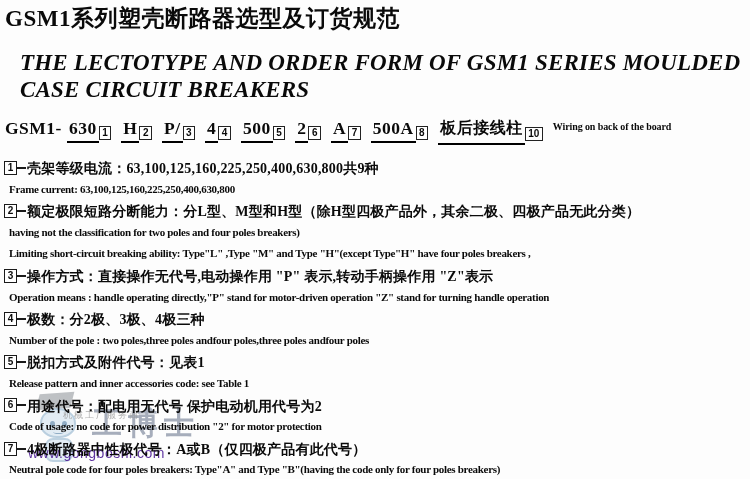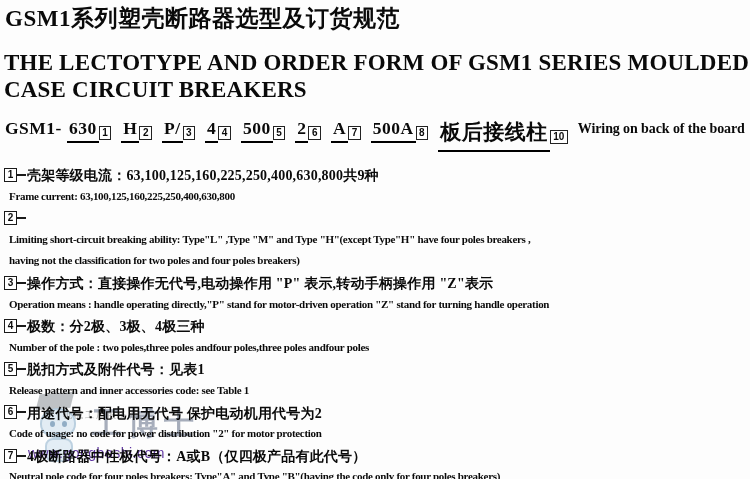--- a/index.html
+++ b/index.html
@@ -24,12 +24,13 @@
     white-space: nowrap;
   }
   .title-en div {
-    margin-left: 4px;
+    margin-left: 20px;
     font-size: 23px;
     font-weight: bold;
     line-height: 26.5px;
     letter-spacing: 0.2px;
     white-space: nowrap;
+    font-style: italic;
   }
 
   

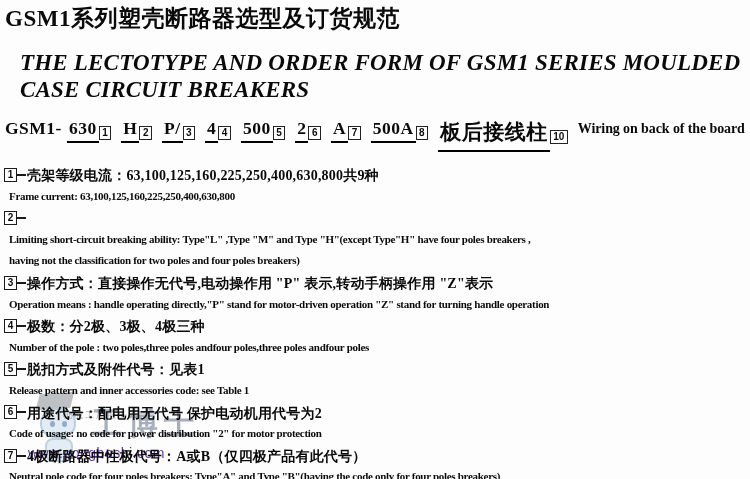--- a/index.html
+++ b/index.html
@@ -55,7 +55,7 @@
     padding: 0 2px 2px 2px;
     letter-spacing: 0.5px;
   }
-  .seg-text.cjk { font-size: 21px; padding-bottom: 4px; }
+  .seg-text.cjk { font-size: 16px; padding-bottom: 4px; }
   .seg-num {
     margin-top: 4px;
     font-size: 10px;

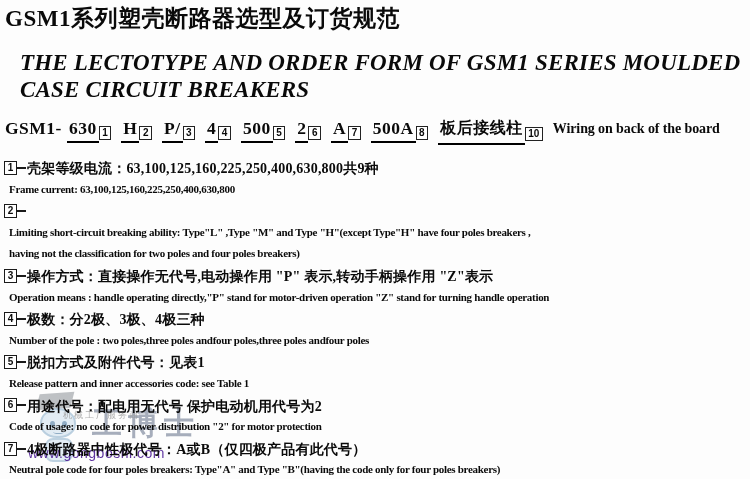--- a/index.html
+++ b/index.html
@@ -67,7 +67,7 @@
     background: #fff;
   }
   .model-suffix {
-    font-size: 14px;
+    font-size: 10px;
     font-weight: bold;
     padding-top: 3px;
     letter-spacing: -0.1px;

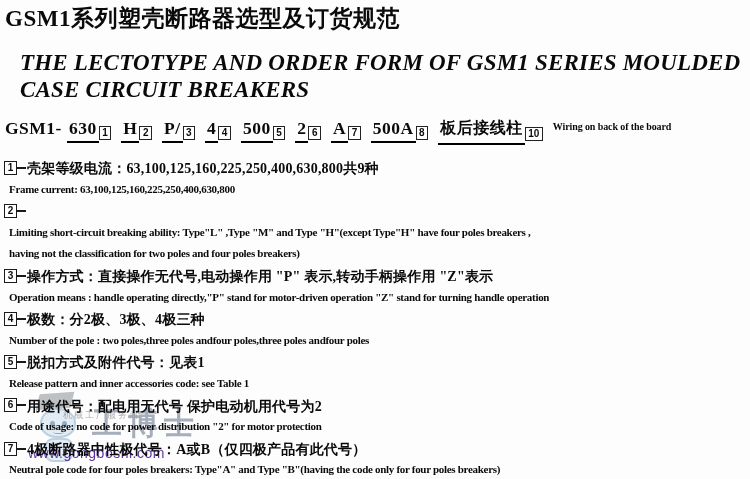--- a/index.html
+++ b/index.html
@@ -243,7 +243,7 @@
         <div class="line zh"><span class="marker">
               <span class="mbox">2</span>
               <span class="mdash"></span>
-            </span></div>
+            </span><span class="ztext">额定极限短路分断能力：分L型、M型和H型（除H型四极产品外，其余二极、四极产品无此分类）</span></div>
         <div class="line en">Limiting short-circuit breaking ability: Type"L" ,Type "M" and  Type "H"(except Type"H" have four poles breakers ,</div>
         <div class="line en">having not the classification for two poles and four poles breakers)</div>
       </div>

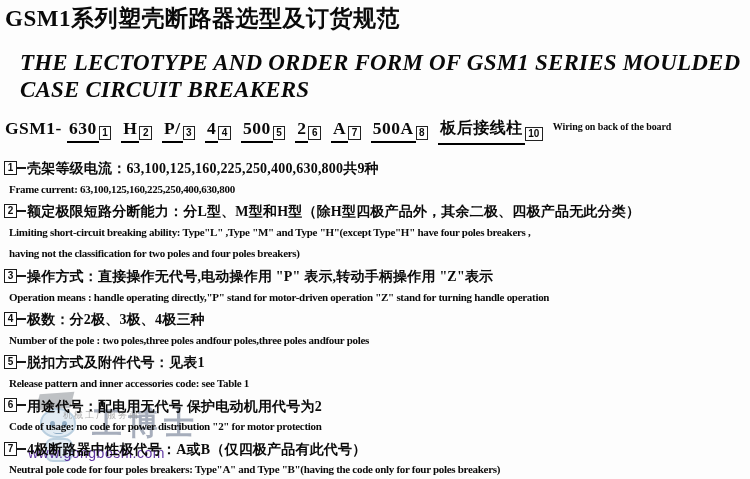--- a/index.html
+++ b/index.html
@@ -244,8 +244,8 @@
               <span class="mbox">2</span>
               <span class="mdash"></span>
             </span><span class="ztext">额定极限短路分断能力：分L型、M型和H型（除H型四极产品外，其余二极、四极产品无此分类）</span></div>
+        <div class="line en">having not the classification for two poles and four poles breakers)</div>
         <div class="line en">Limiting short-circuit breaking ability: Type"L" ,Type "M" and  Type "H"(except Type"H" have four poles breakers ,</div>
-        <div class="line en">having not the classification for two poles and four poles breakers)</div>
       </div>
 
       <div class="item">

